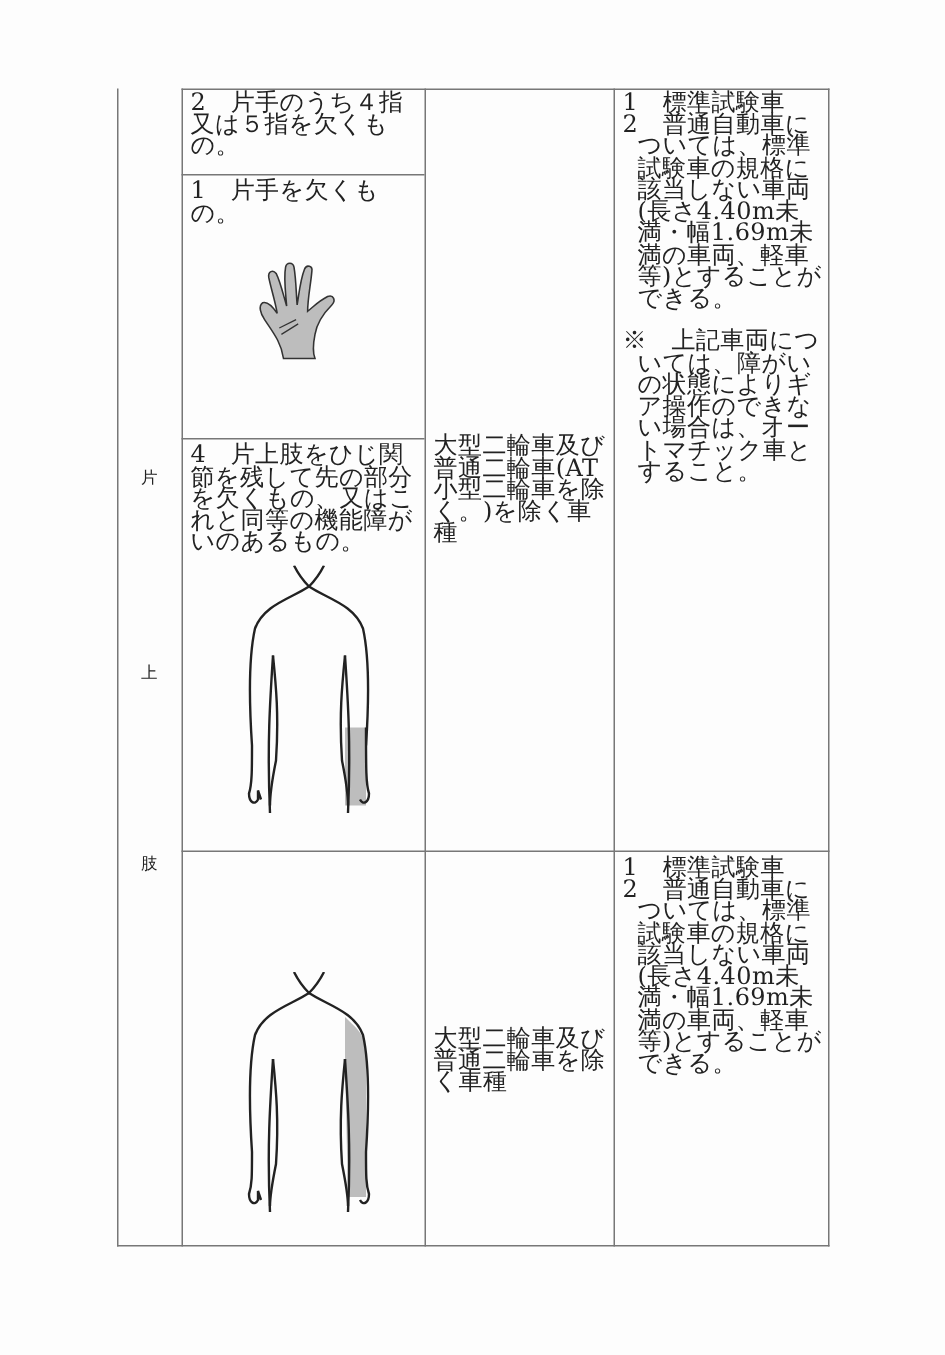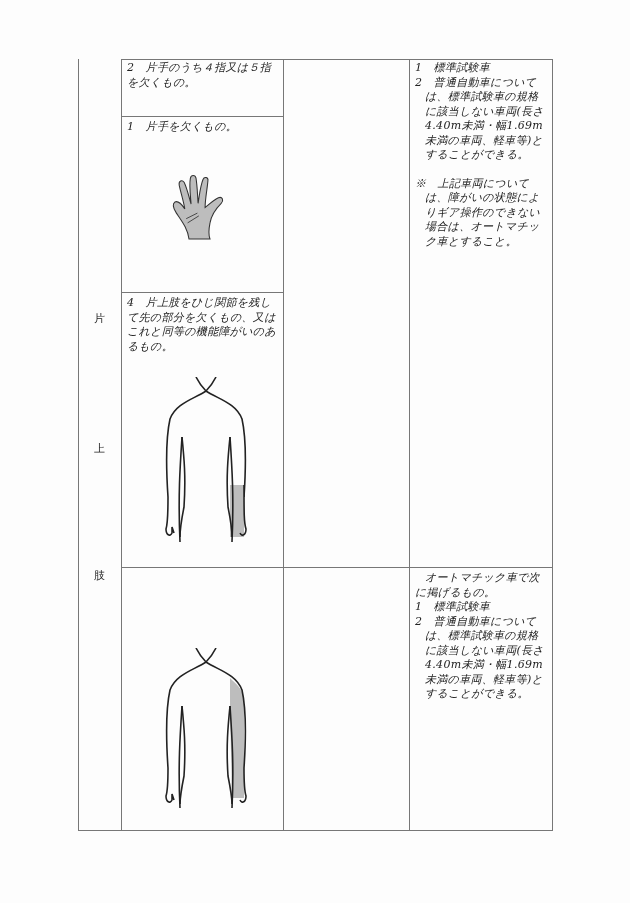--- a/index.html
+++ b/index.html
@@ -7,8 +7,8 @@
          font-family: "DejaVu Serif", "Liberation Serif", serif; color: #222; }
   .page { position: absolute; left: 0; top: 0; width: 630px; height: 903px; }
   .line { position: absolute; background: #777; }
-  .cell { position: absolute; box-sizing: border-box; font-size: 11px; line-height: 14.5px;
-          letter-spacing: 0.3px; font-style: italic; }
+  .cell { position: absolute; box-sizing: border-box; font-size: 16px; line-height: 14.5px;
+          letter-spacing: 0.3px; }
   .para { margin: 0; white-space: pre-wrap; }
   .indent1 { padding-left: 10px; text-indent: -10px; }
   .vchar { position: absolute; font-size: 11px; width: 43px; text-align: center; }

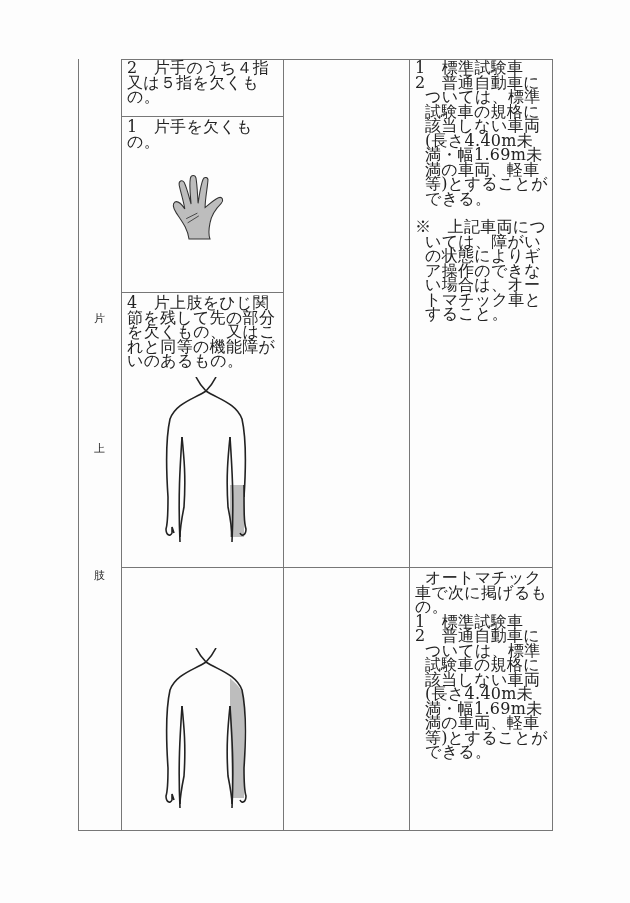--- a/index.html
+++ b/index.html
@@ -72,6 +72,9 @@
     <path d="M66 58 C64 78 62 98 64 128 C66 138 68 148 68 156" stroke="#222" stroke-width="1.6" fill="none"></path>
   </svg>
 
+  <div class="cell" style="left:289px; top:290px; width:118px;">
+    <p class="para">大型二輪車及び普通二輪車(AT小型二輪車を除く。)を除く車種</p>
+  </div>
 
   <div class="cell" style="left:415px; top:61px; width:134px;">
     <p class="para indent1">1　標準試験車</p>

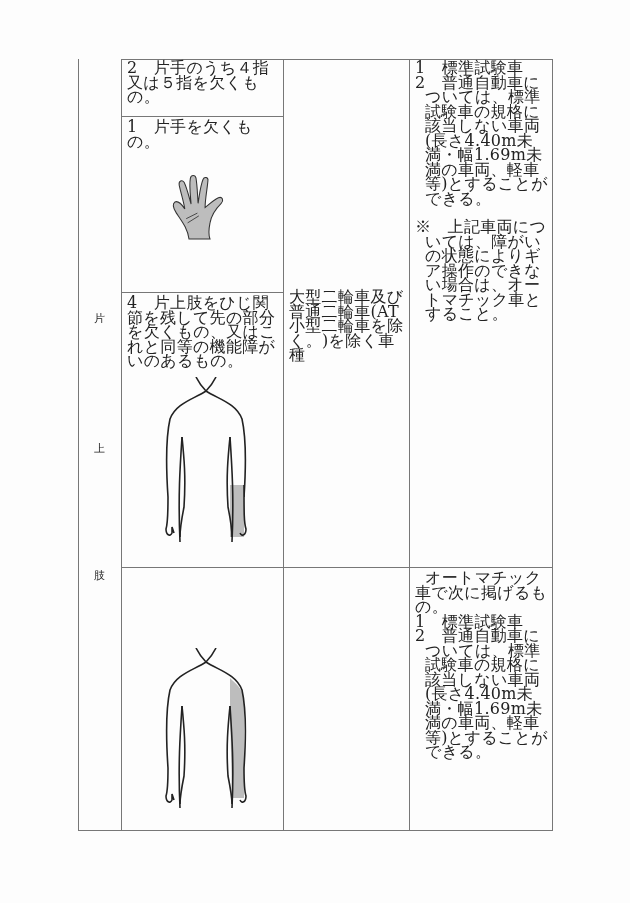--- a/index.html
+++ b/index.html
@@ -82,7 +82,6 @@
     <p class="para indent1" style="margin-top:14px;">※　上記車両については、障がいの状態によりギア操作のできない場合は、オートマチック車とすること。</p>
   </div>
   <div class="cell" style="left:415px; top:571px; width:134px;">
-    <p class="para" style="text-indent:10px;">オートマチック車で次に掲げるもの。</p>
     <p class="para indent1">1　標準試験車</p>
     <p class="para indent1">2　普通自動車については、標準試験車の規格に該当しない車両(長さ4.40m未満・幅1.69m未満の車両、軽車等)とすることができる。</p>
   </div>

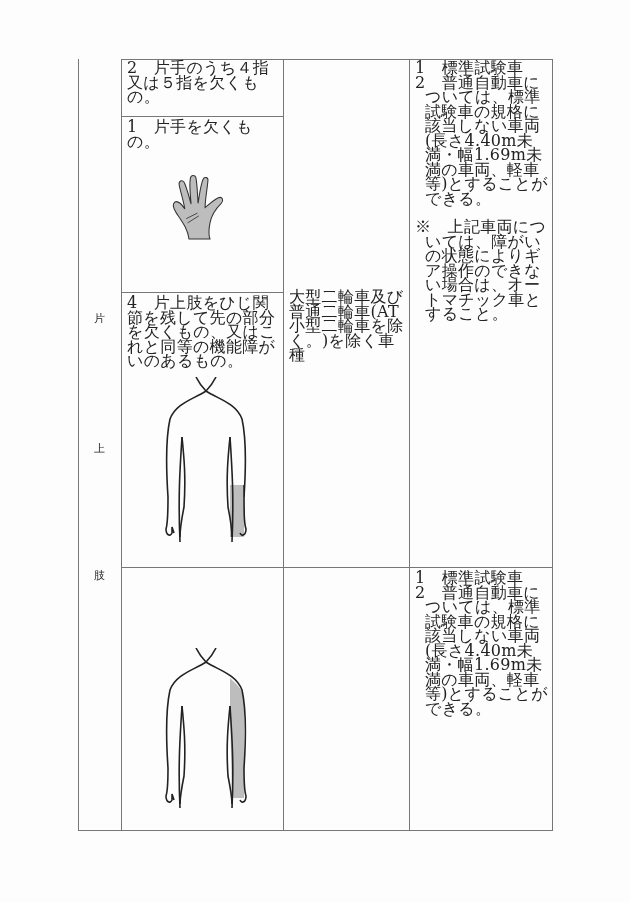--- a/index.html
+++ b/index.html
@@ -75,6 +75,9 @@
   <div class="cell" style="left:289px; top:290px; width:118px;">
     <p class="para">大型二輪車及び普通二輪車(AT小型二輪車を除く。)を除く車種</p>
   </div>
+  <div class="cell" style="left:289px; top:685px; width:118px;">
+    <p class="para">大型二輪車及び普通二輪車を除く車種</p>
+  </div>
 
   <div class="cell" style="left:415px; top:61px; width:134px;">
     <p class="para indent1">1　標準試験車</p>

